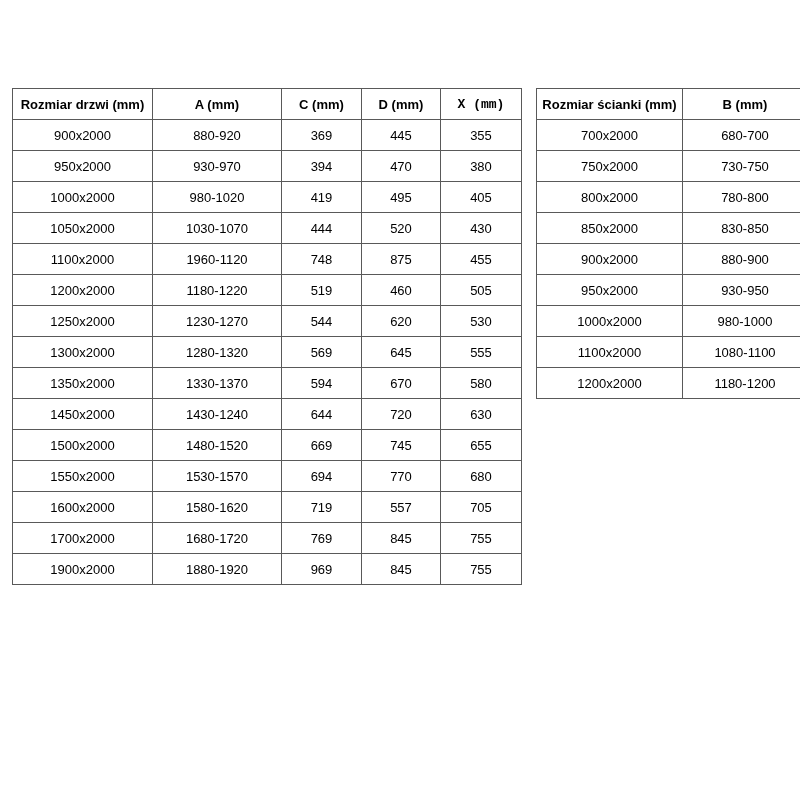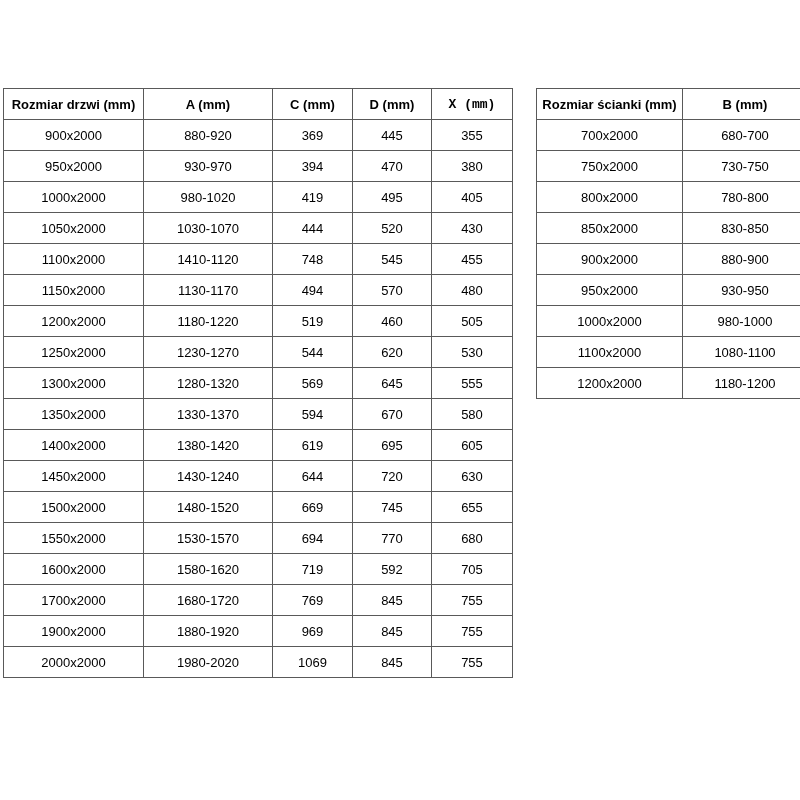--- a/index.html
+++ b/index.html
@@ -35,7 +35,7 @@
     font-weight: bold;
   }
   #door-table {
-    left: 3px;
+    left: 12px;
     top: 88px;
     width: 484px;
   }

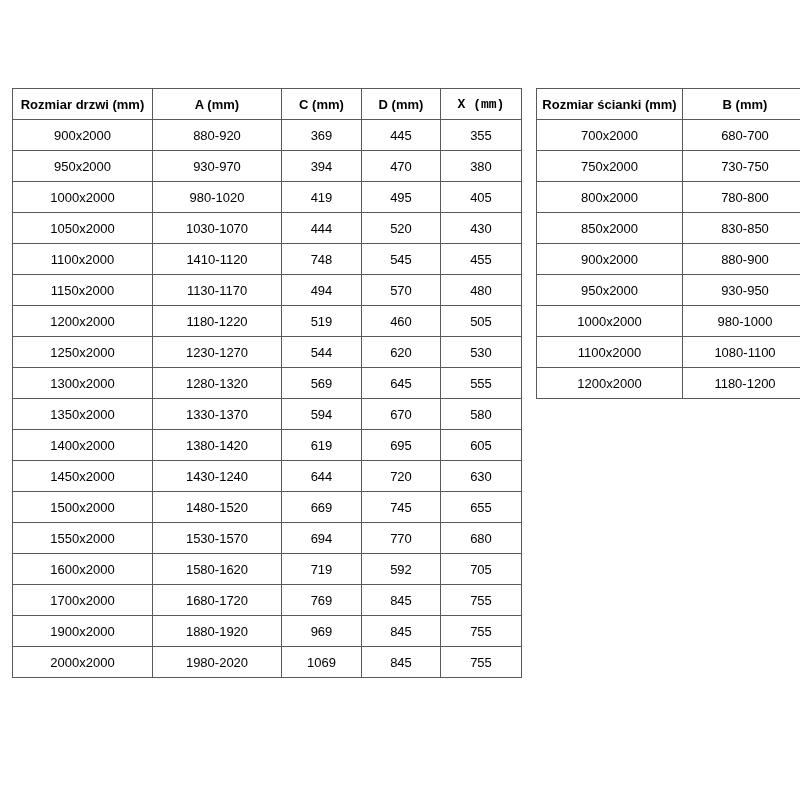--- a/index.html
+++ b/index.html
@@ -97,7 +97,7 @@
         </tr>
         <tr>
           <td>1100x2000</td>
-          <td>1410-1120</td>
+          <td>1960-1120</td>
           <td>748</td>
           <td>545</td>
           <td>455</td>

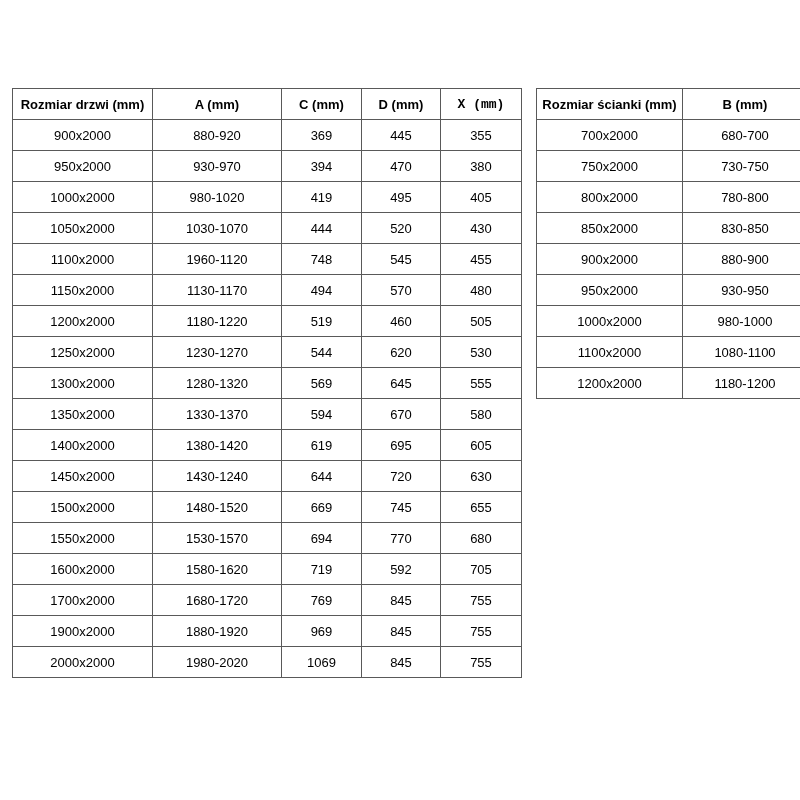--- a/index.html
+++ b/index.html
@@ -99,7 +99,7 @@
           <td>1100x2000</td>
           <td>1960-1120</td>
           <td>748</td>
-          <td>545</td>
+          <td>875</td>
           <td>455</td>
         </tr>
         <tr>

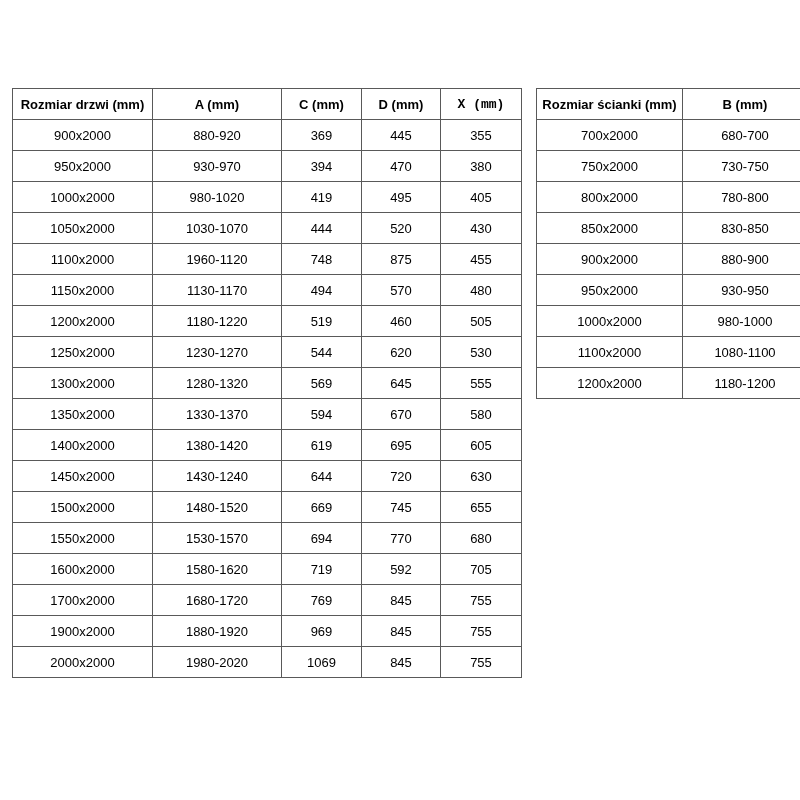--- a/index.html
+++ b/index.html
@@ -103,13 +103,6 @@
           <td>455</td>
         </tr>
         <tr>
-          <td>1150x2000</td>
-          <td>1130-1170</td>
-          <td>494</td>
-          <td>570</td>
-          <td>480</td>
-        </tr>
-        <tr>
           <td>1200x2000</td>
           <td>1180-1220</td>
           <td>519</td>

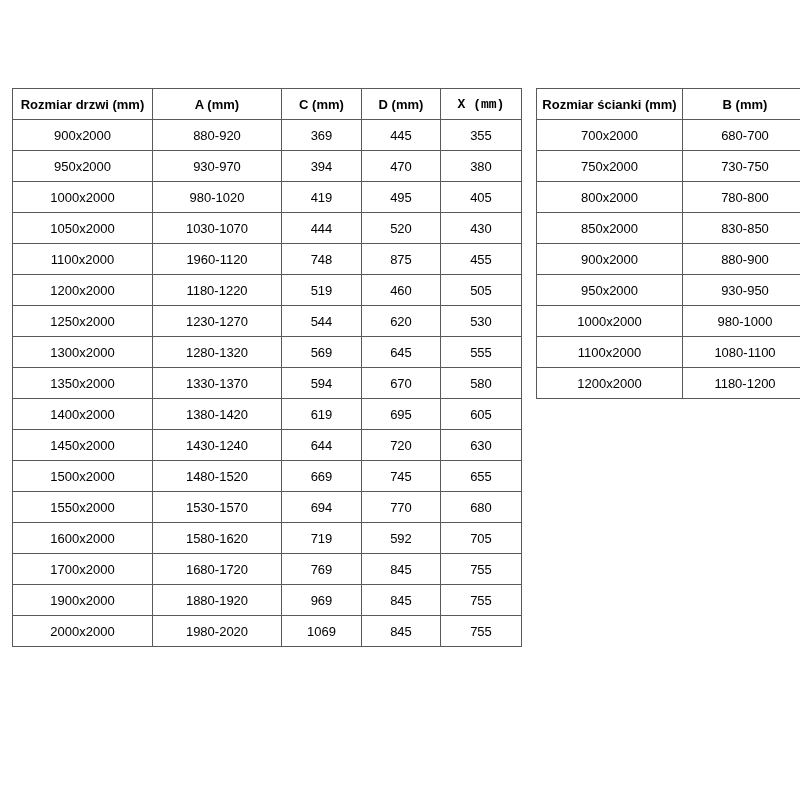--- a/index.html
+++ b/index.html
@@ -131,13 +131,6 @@
           <td>580</td>
         </tr>
         <tr>
-          <td>1400x2000</td>
-          <td>1380-1420</td>
-          <td>619</td>
-          <td>695</td>
-          <td>605</td>
-        </tr>
-        <tr>
           <td>1450x2000</td>
           <td>1430-1240</td>
           <td>644</td>

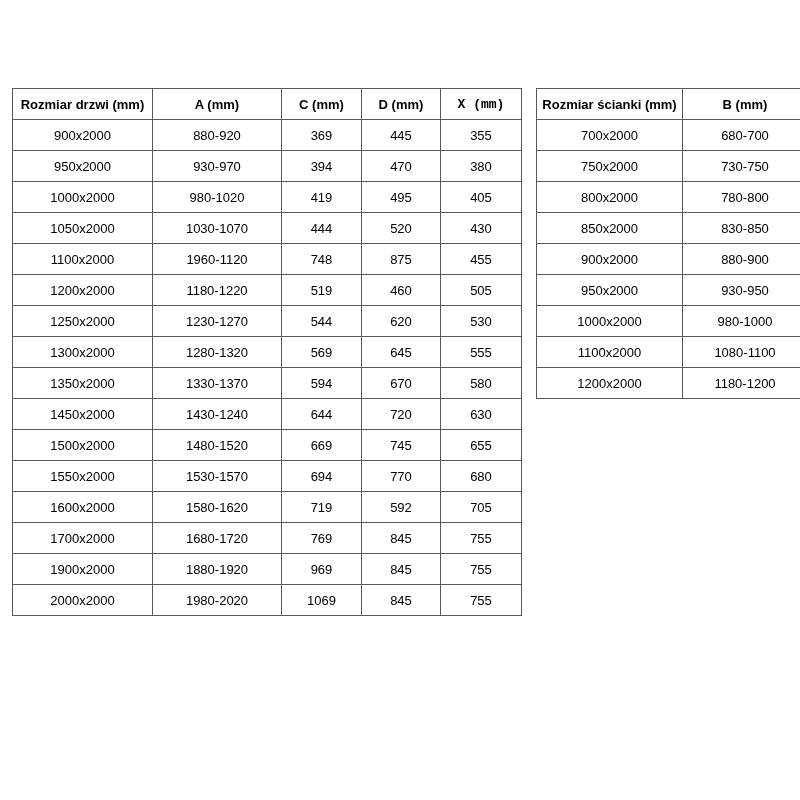--- a/index.html
+++ b/index.html
@@ -155,7 +155,7 @@
           <td>1600x2000</td>
           <td>1580-1620</td>
           <td>719</td>
-          <td>592</td>
+          <td>557</td>
           <td>705</td>
         </tr>
         <tr>

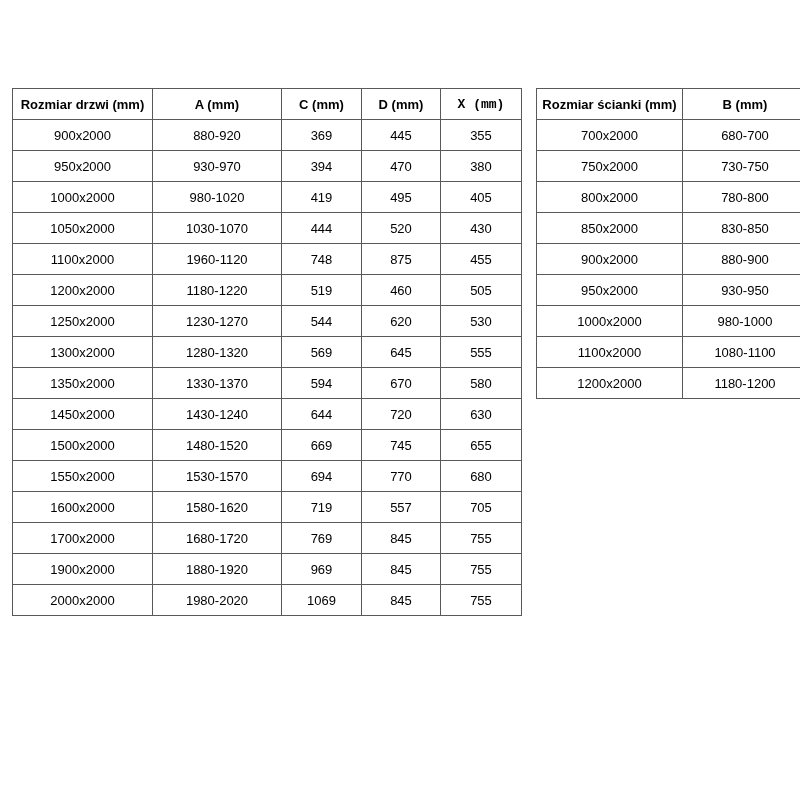--- a/index.html
+++ b/index.html
@@ -172,13 +172,6 @@
           <td>845</td>
           <td>755</td>
         </tr>
-        <tr>
-          <td>2000x2000</td>
-          <td>1980-2020</td>
-          <td>1069</td>
-          <td>845</td>
-          <td>755</td>
-        </tr>
       </tbody>
     </table>
 

